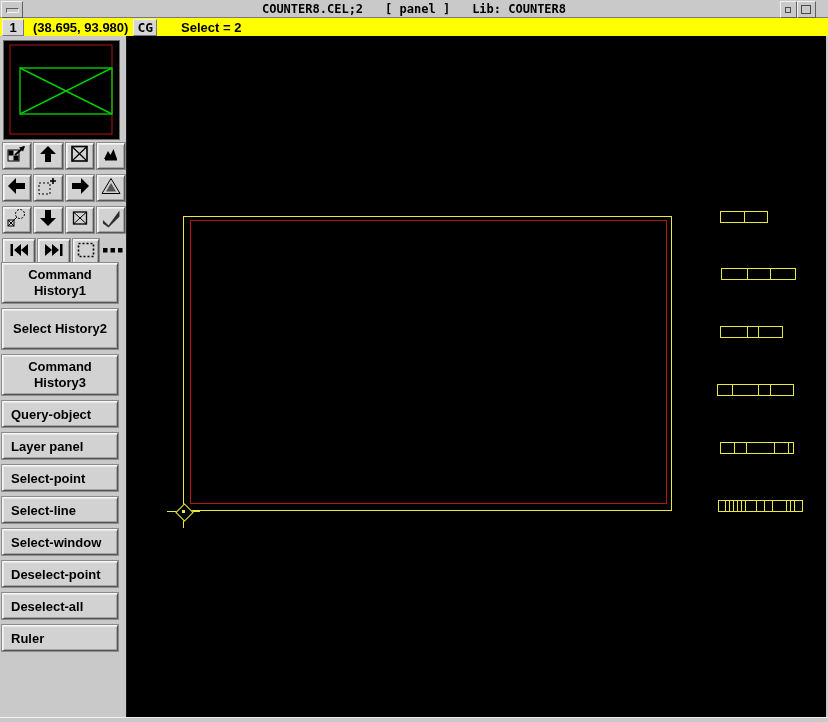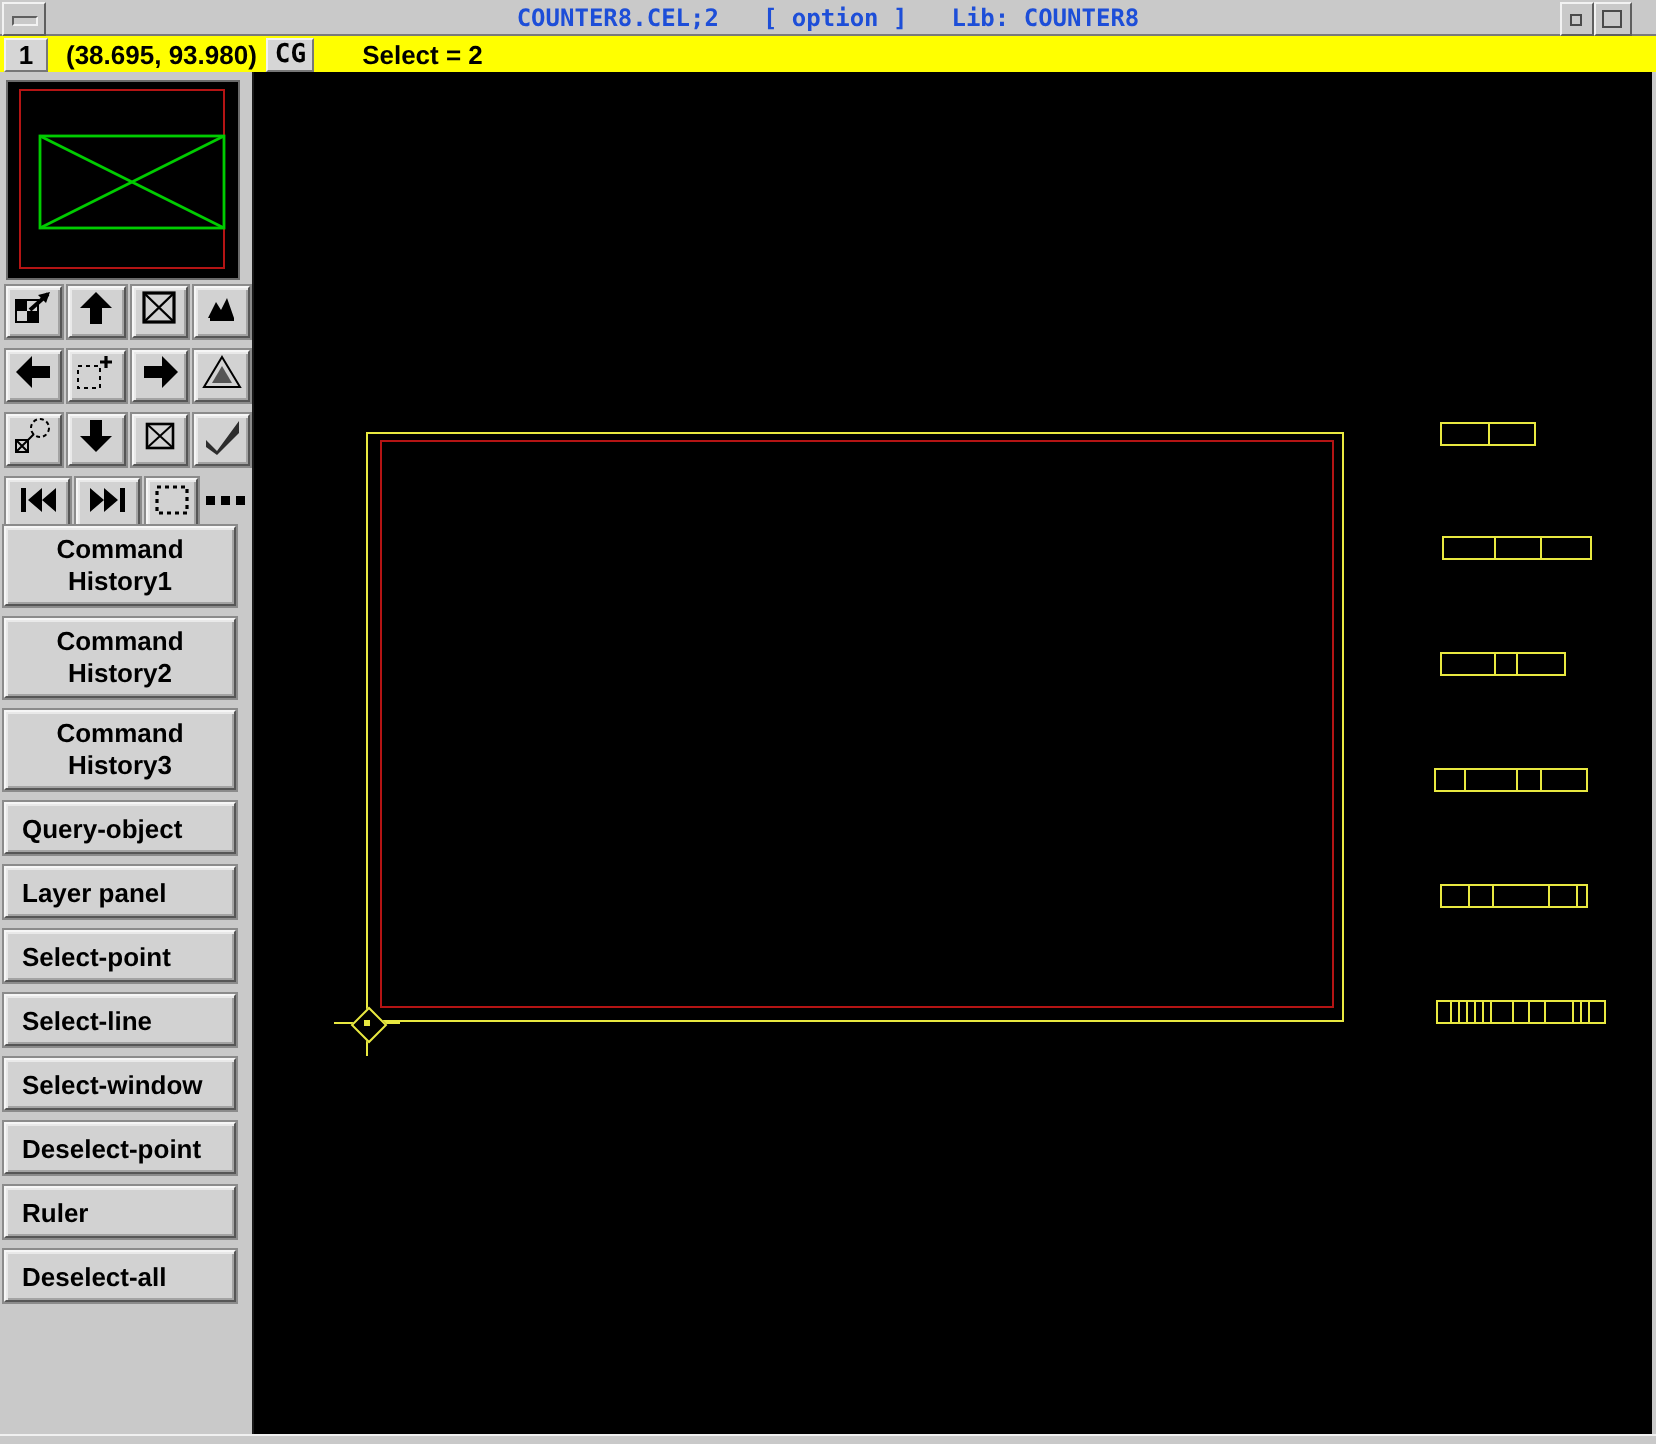--- a/index.html
+++ b/index.html
@@ -10,7 +10,7 @@
             border-bottom:1px solid #7a7a7a;}
   .title-text{position:absolute;left:0;top:0;width:100%;height:17px;display:flex;
               justify-content:center;align-items:center;gap:22px;
-              font-family:"DejaVu Sans Mono",monospace;font-size:12px;font-weight:bold;color:#1d4ed8;}
+              font-family:"DejaVu Sans Mono",monospace;font-size:12px;font-weight:bold;color:#000000;}
   .wbtn{position:absolute;top:1px;height:15px;background:#c9c9c9;
         border:1px solid;border-color:#f2f2f2 #5f5f5f #5f5f5f #f2f2f2;}
   .menu-btn{left:1px;width:20px;}

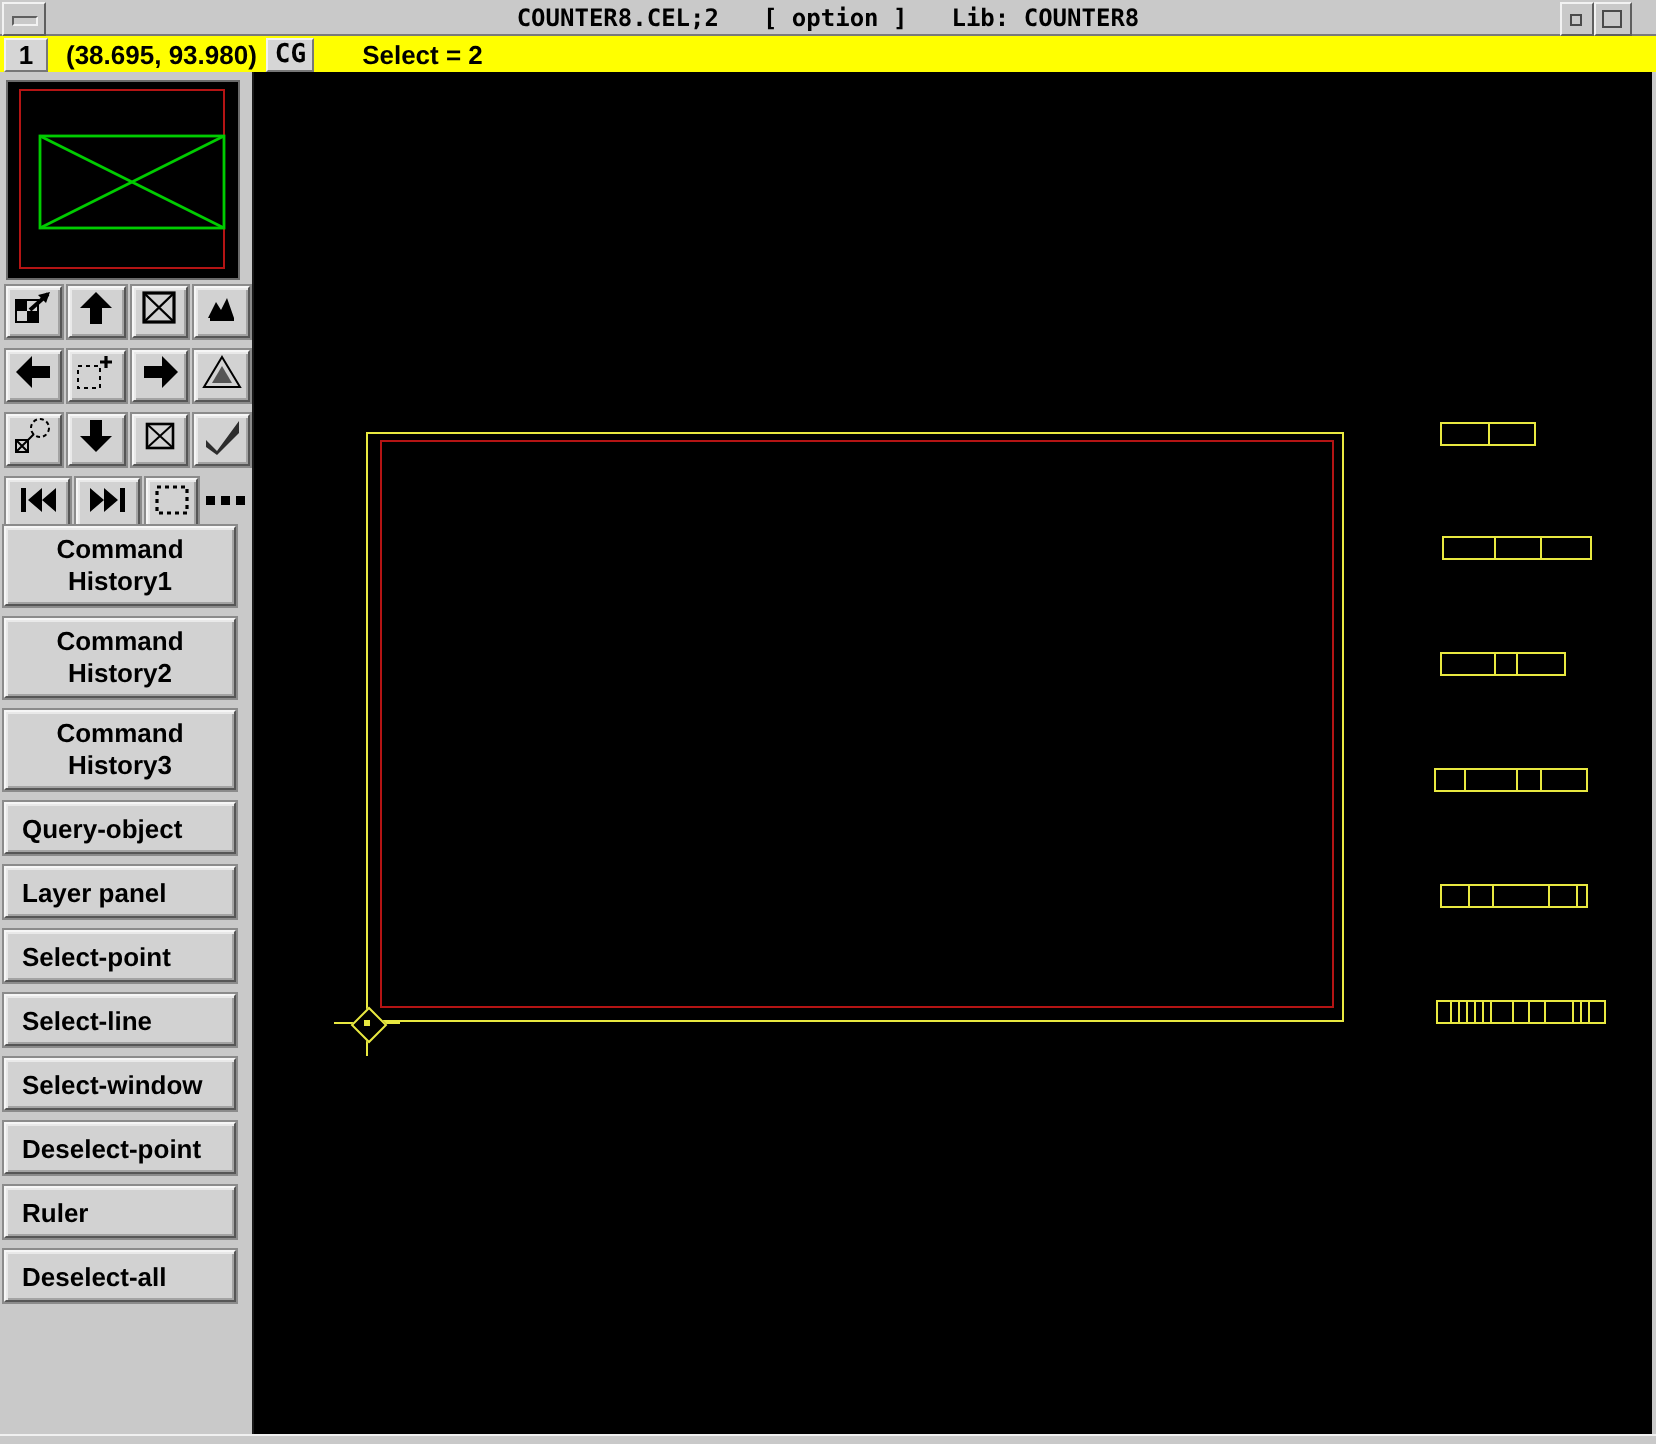--- a/index.html
+++ b/index.html
@@ -71,7 +71,7 @@
   <div class="wbtn menu-btn"></div>
   <div class="title-text">
     <span>COUNTER8.CEL;2</span>
-    <span>[ option ]</span>
+    <span>[ panel ]</span>
     <span>Lib: COUNTER8</span>
   </div>
   <div class="wbtn min-btn"></div>

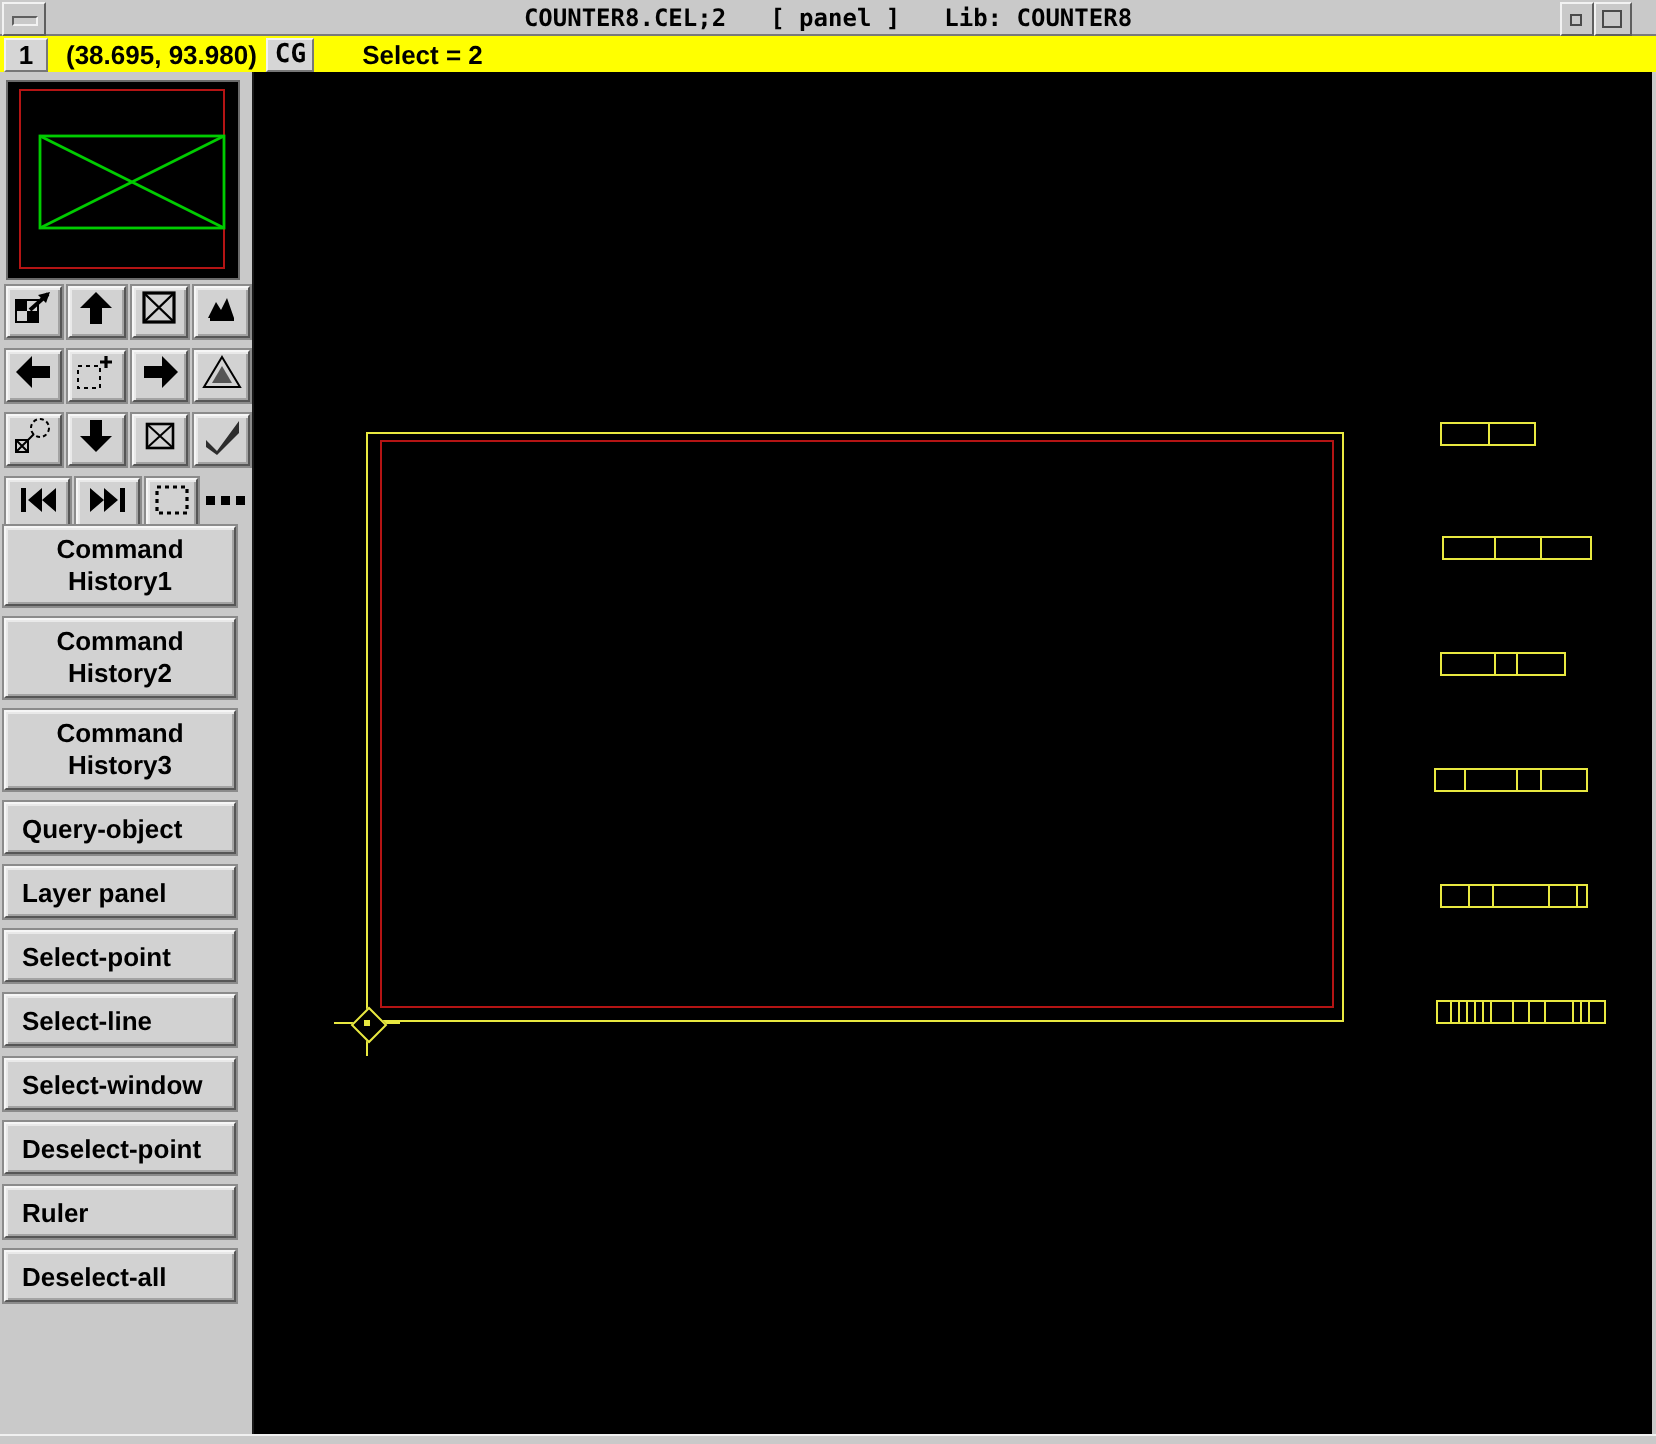--- a/index.html
+++ b/index.html
@@ -201,7 +201,7 @@
     </div>
   <div class="side-buttons" id="sidebtns">
       <div class="sbtn raised center">Command History1</div>
-      <div class="sbtn raised center">Command History2</div>
+      <div class="sbtn raised center">Select History2</div>
       <div class="sbtn raised center">Command History3</div>
       <div class="sbtn raised">Query-object</div>
       <div class="sbtn raised">Layer panel</div>

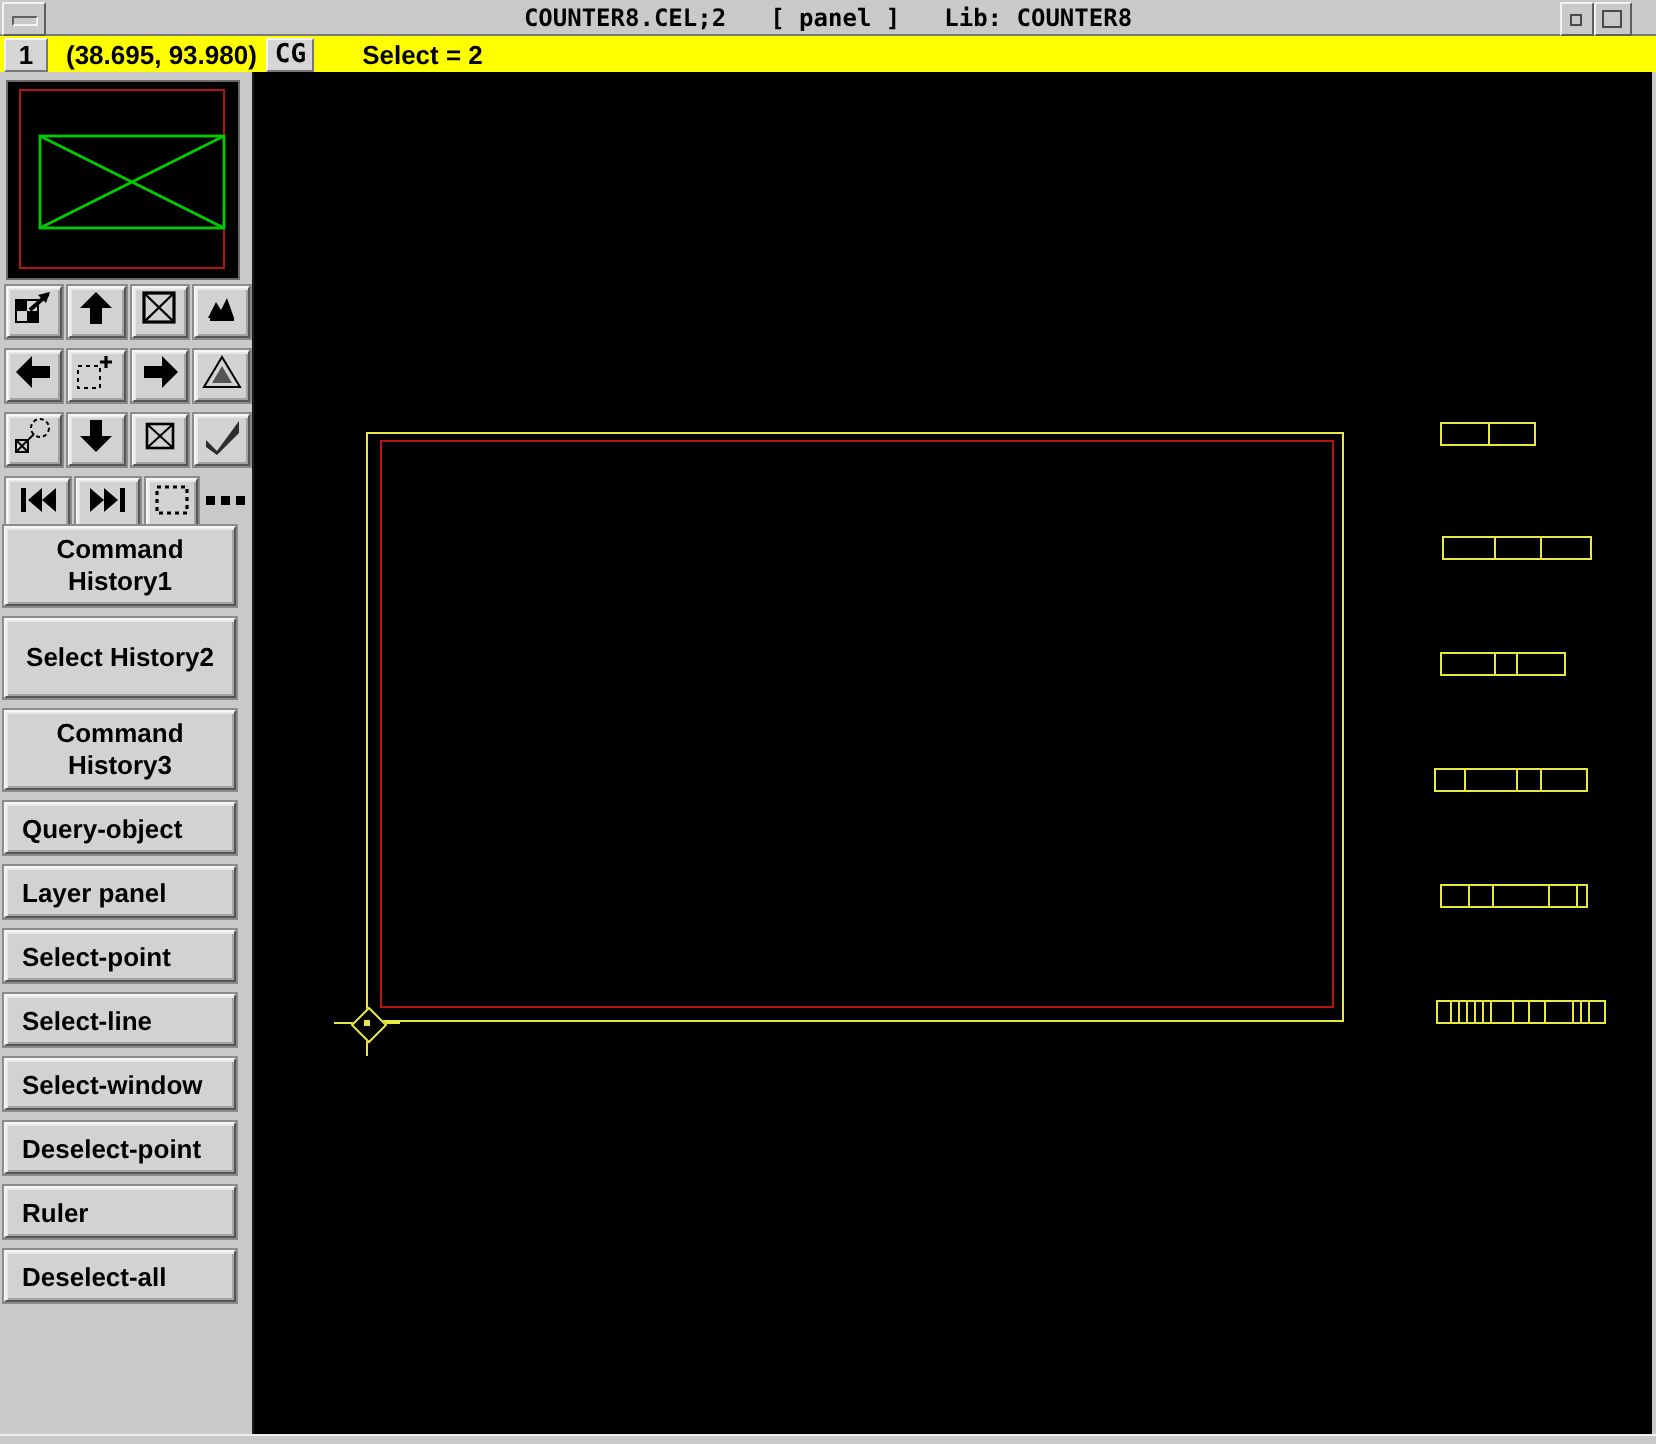--- a/index.html
+++ b/index.html
@@ -209,8 +209,8 @@
       <div class="sbtn raised">Select-line</div>
       <div class="sbtn raised">Select-window</div>
       <div class="sbtn raised">Deselect-point</div>
+      <div class="sbtn raised">Deselect-all</div>
       <div class="sbtn raised">Ruler</div>
-      <div class="sbtn raised">Deselect-all</div>
     </div>
 </div>
 

